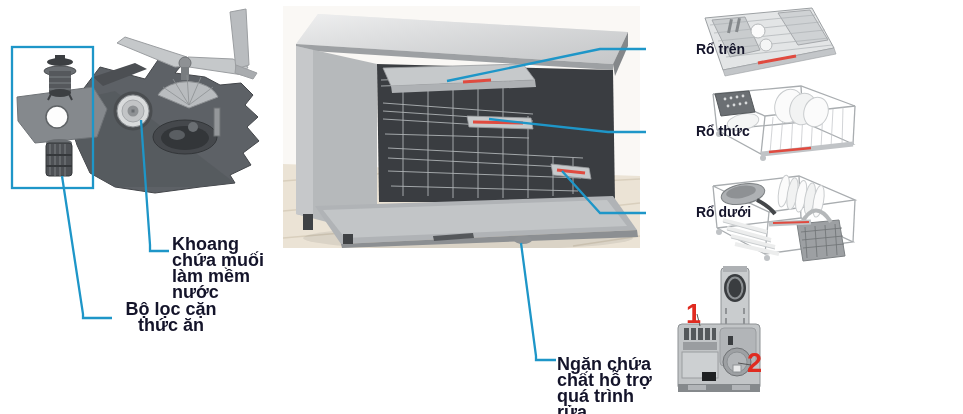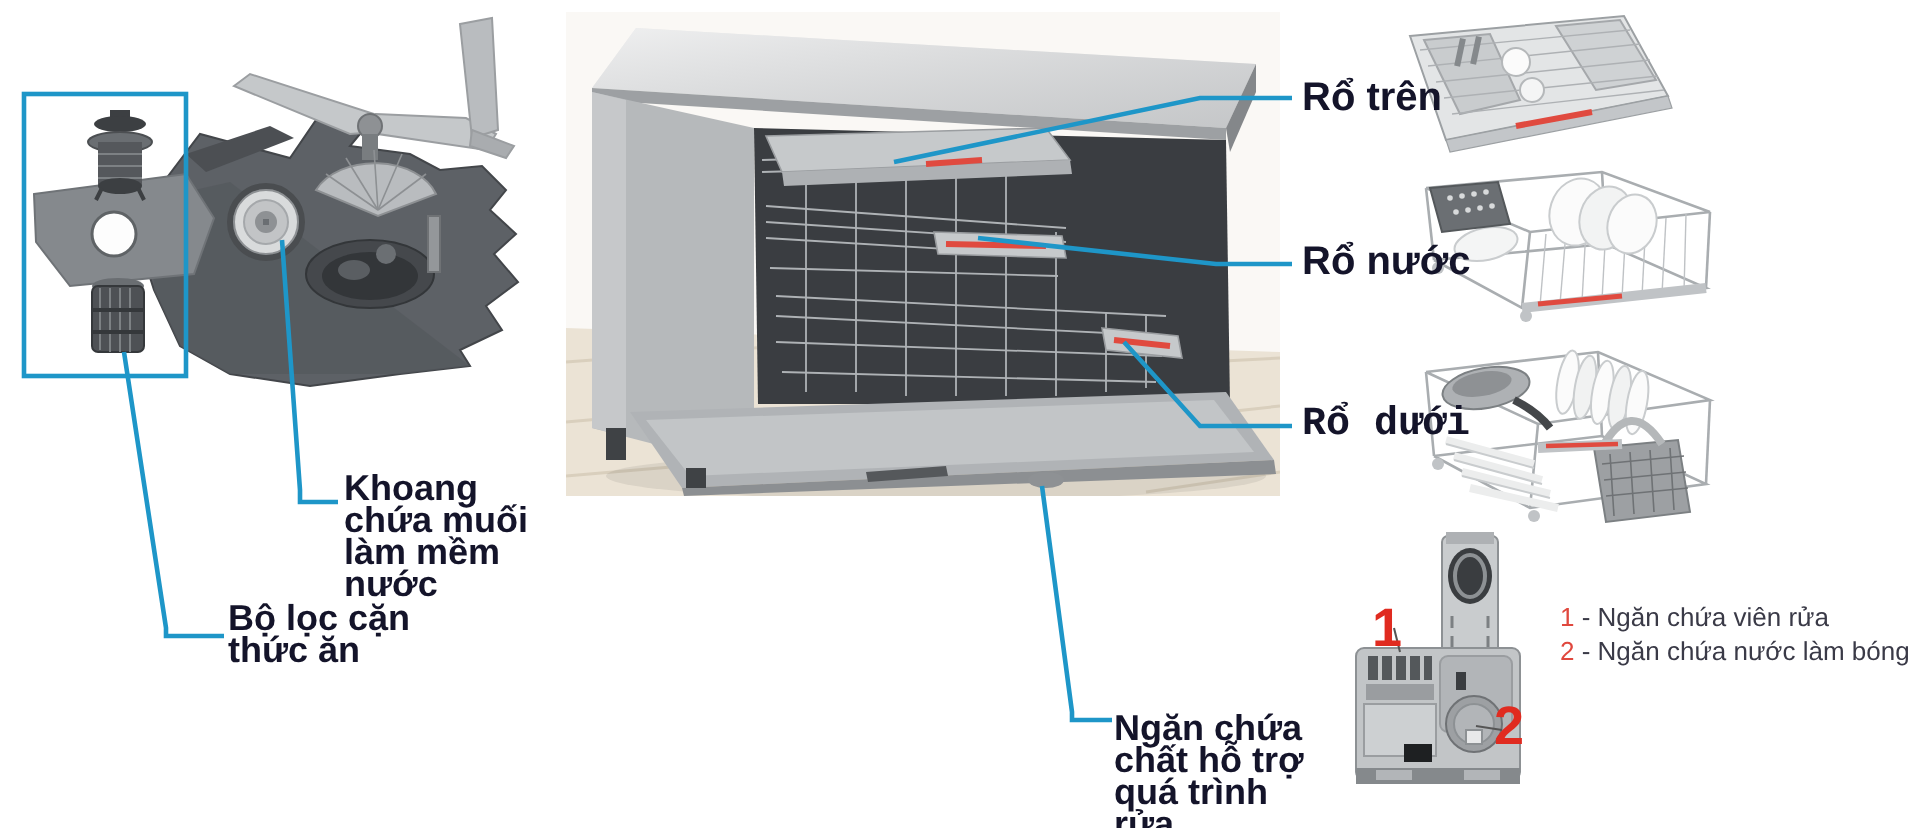--- a/index.html
+++ b/index.html
@@ -13,7 +13,7 @@
     font-weight:bold;font-size:18px;line-height:16px;
     color:var(--label_text,#14142a);
   }
-  .basket-label{font-size:20px;line-height:15px;white-space:nowrap;}
+  .basket-label{font-size:14px;line-height:15px;white-space:nowrap;margin-left:45px;}
   #label-salt{left:172px;top:236px;width:100px;}
   #label-filter{left:114px;top:301px;width:114px;}
   #label-top{left:651px;top:42px;}

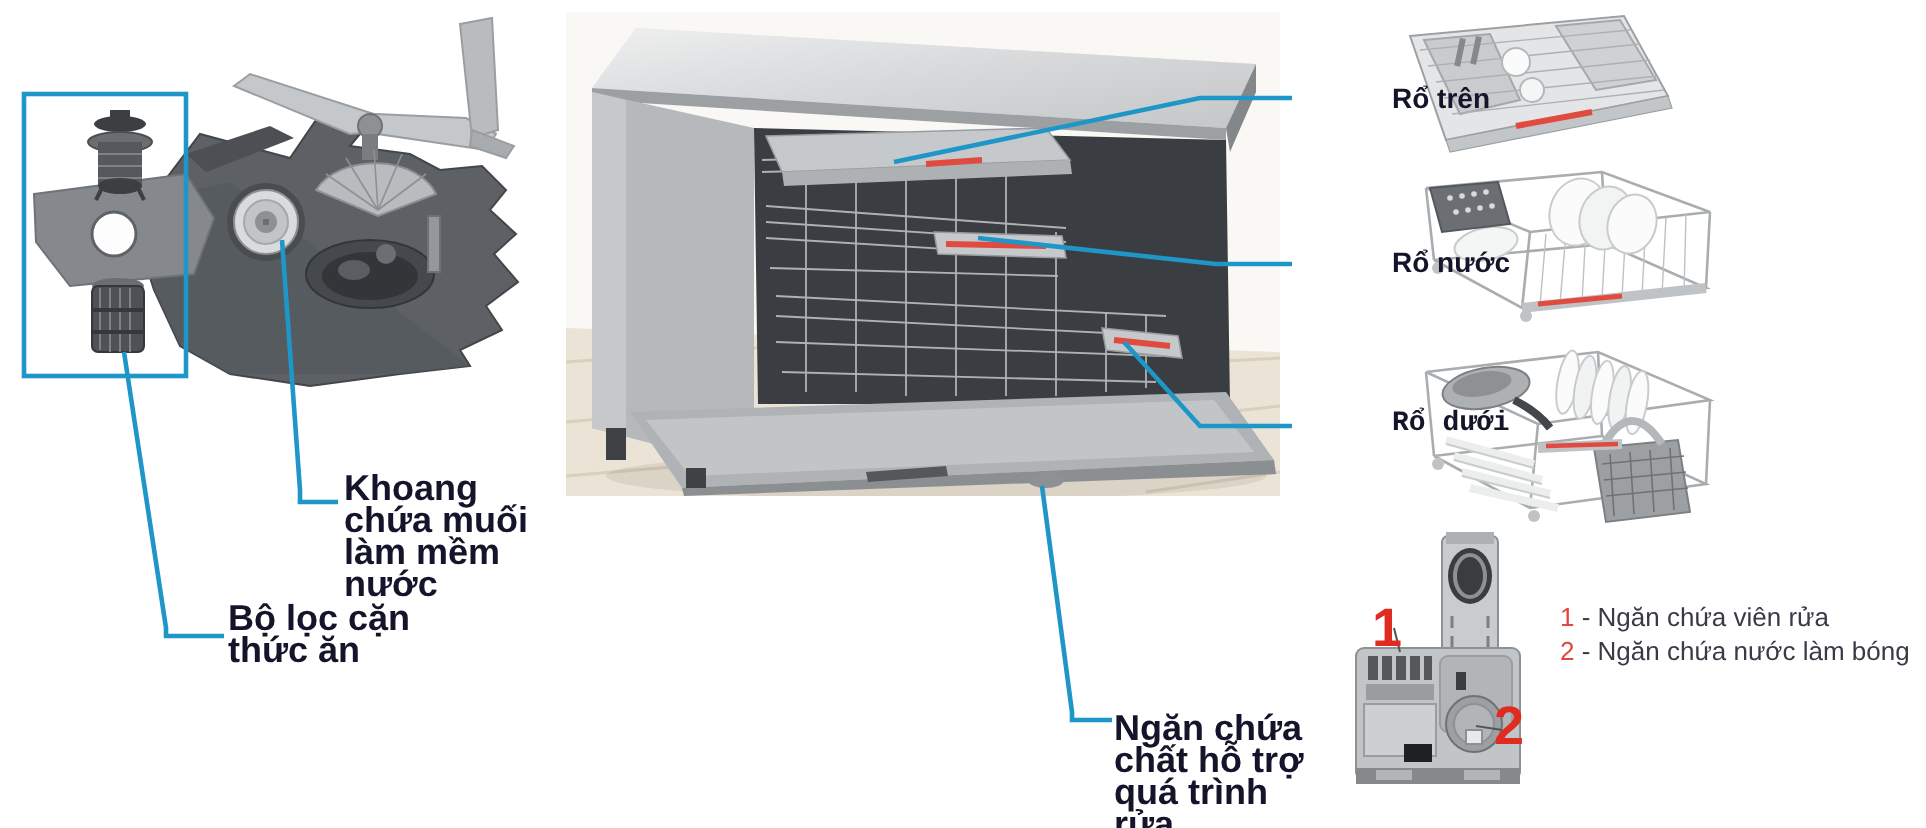--- a/index.html
+++ b/index.html
@@ -340,7 +340,7 @@
 
   <div class="label basket-label" id="label-top">Rổ trên</div>
 
-  <div class="label basket-label" id="label-middle">Rổ nước</div>
+  <div class="label basket-label" id="label-middle">Rổ thức</div>
 
   <div class="label basket-label" id="label-bottom">Rổ dưới</div>
 

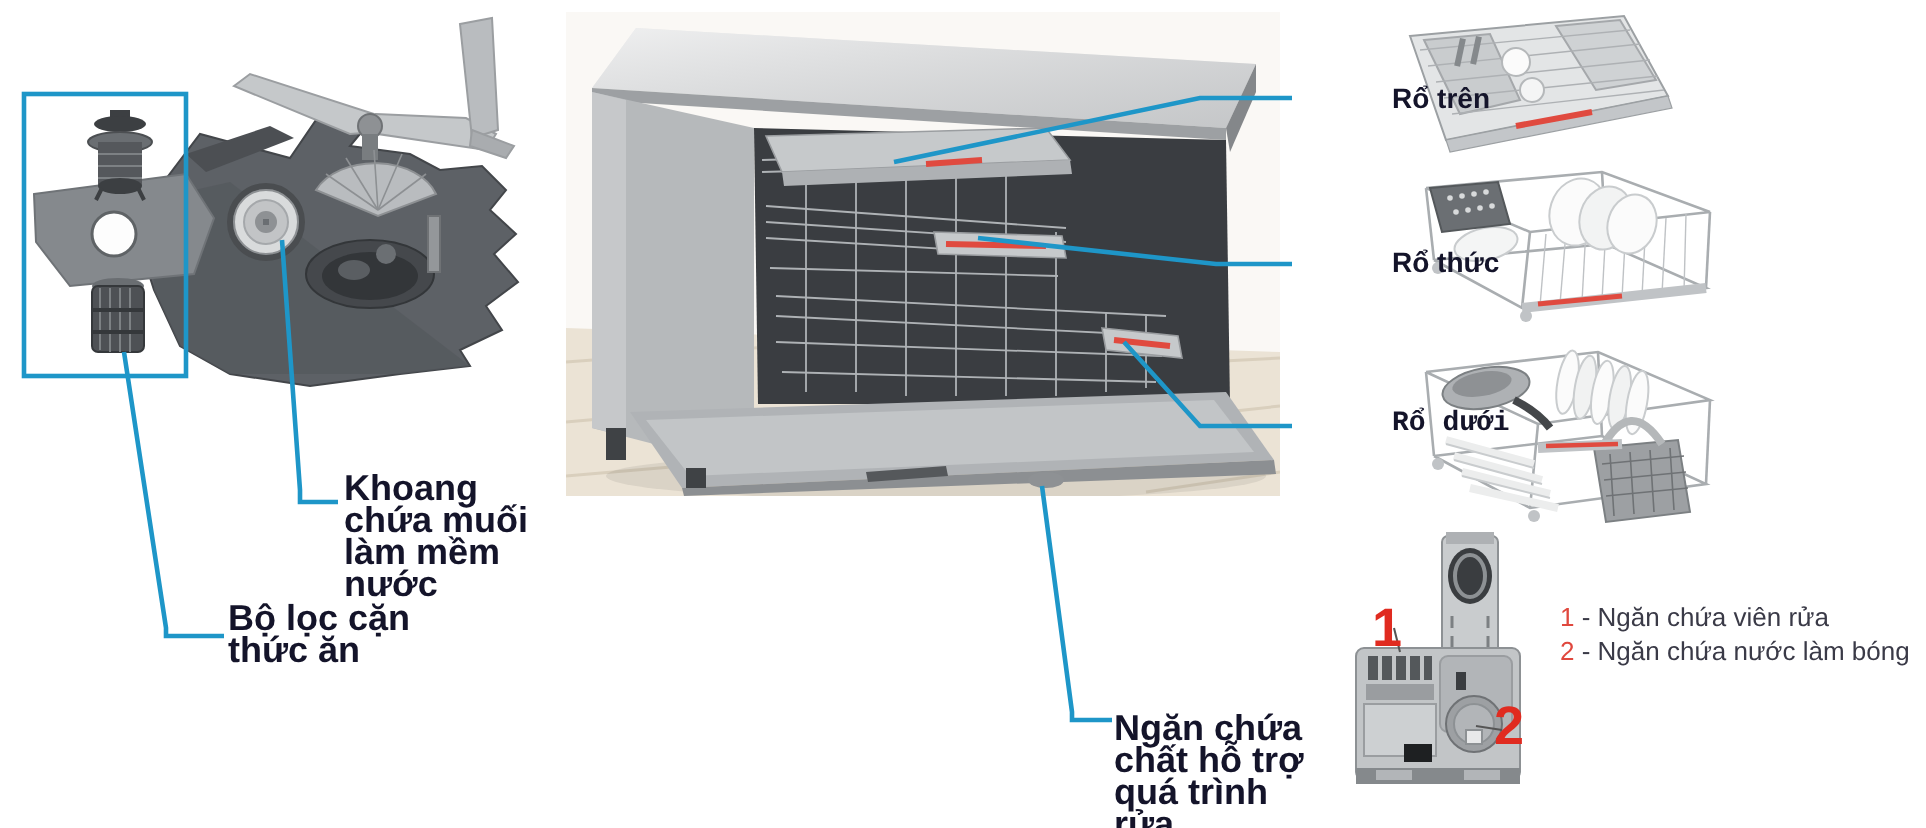--- a/index.html
+++ b/index.html
@@ -18,7 +18,7 @@
   #label-filter{left:114px;top:301px;width:114px;}
   #label-top{left:651px;top:42px;}
   #label-middle{left:651px;top:124px;}
-  #label-bottom{left:651px;top:205px;font-family:Liberation Mono, monospace;}
+  #label-bottom{left:651px;top:205px;}
   #label-dispenser{left:557px;top:356px;width:112px;}
   #legend{
     position:absolute;left:780px;top:300px;

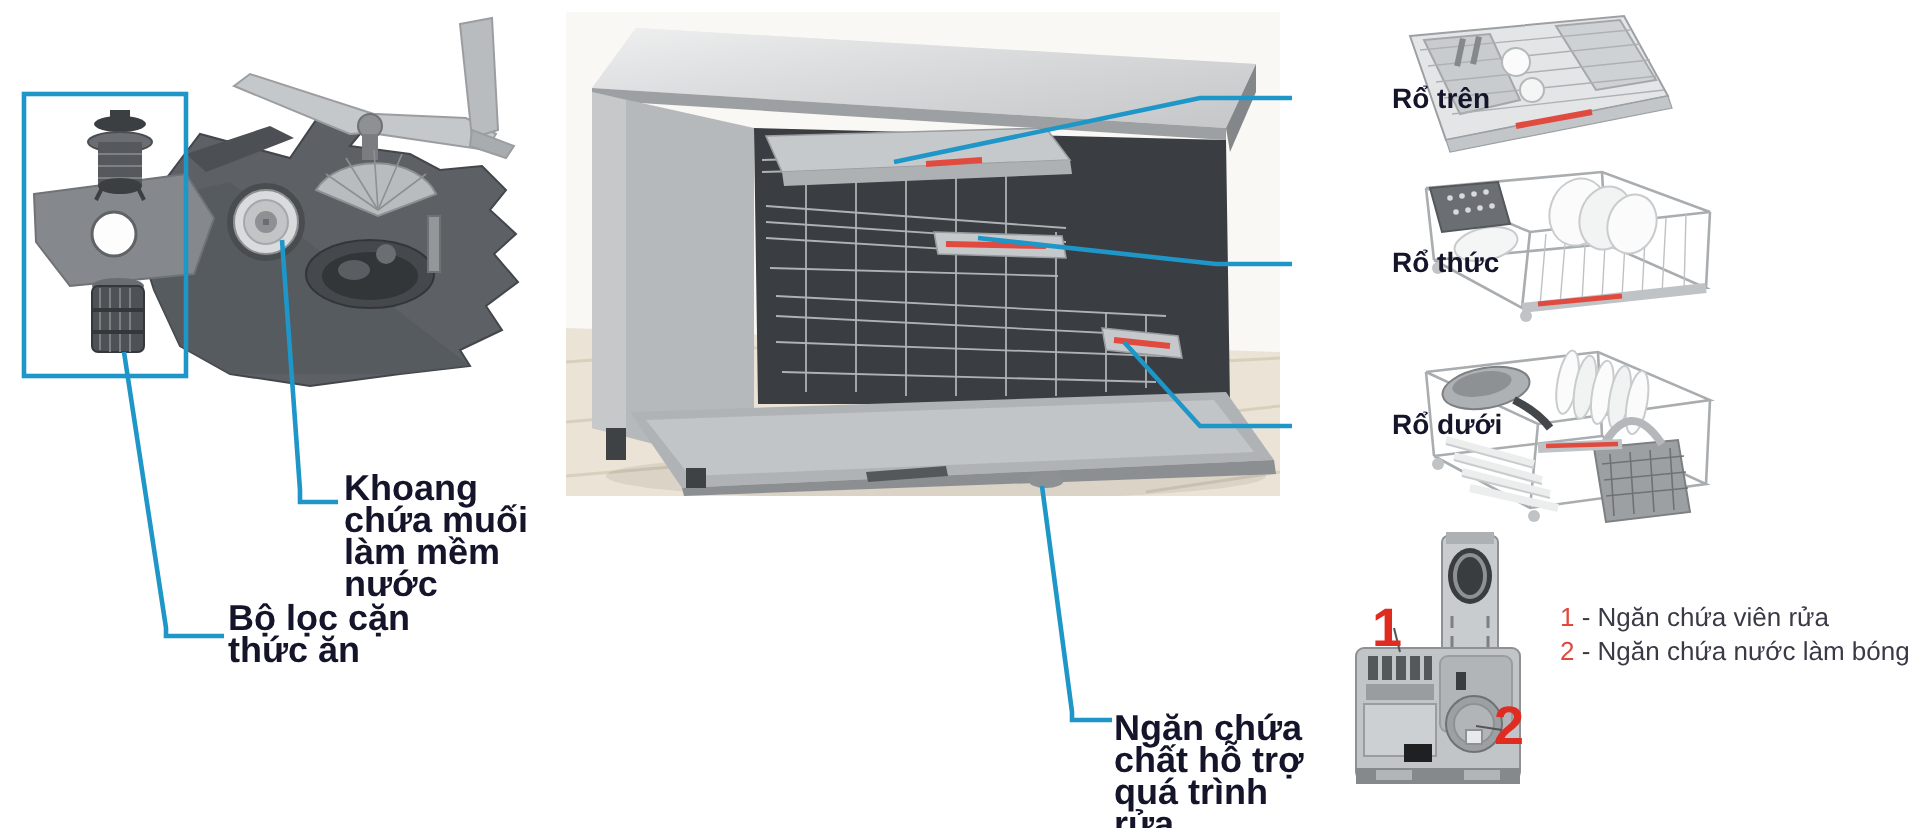--- a/index.html
+++ b/index.html
@@ -15,7 +15,7 @@
   }
   .basket-label{font-size:14px;line-height:15px;white-space:nowrap;margin-left:45px;}
   #label-salt{left:172px;top:236px;width:100px;}
-  #label-filter{left:114px;top:301px;width:114px;}
+  #label-filter{left:114px;top:301px;width:114px;text-align:center;}
   #label-top{left:651px;top:42px;}
   #label-middle{left:651px;top:124px;}
   #label-bottom{left:651px;top:205px;}

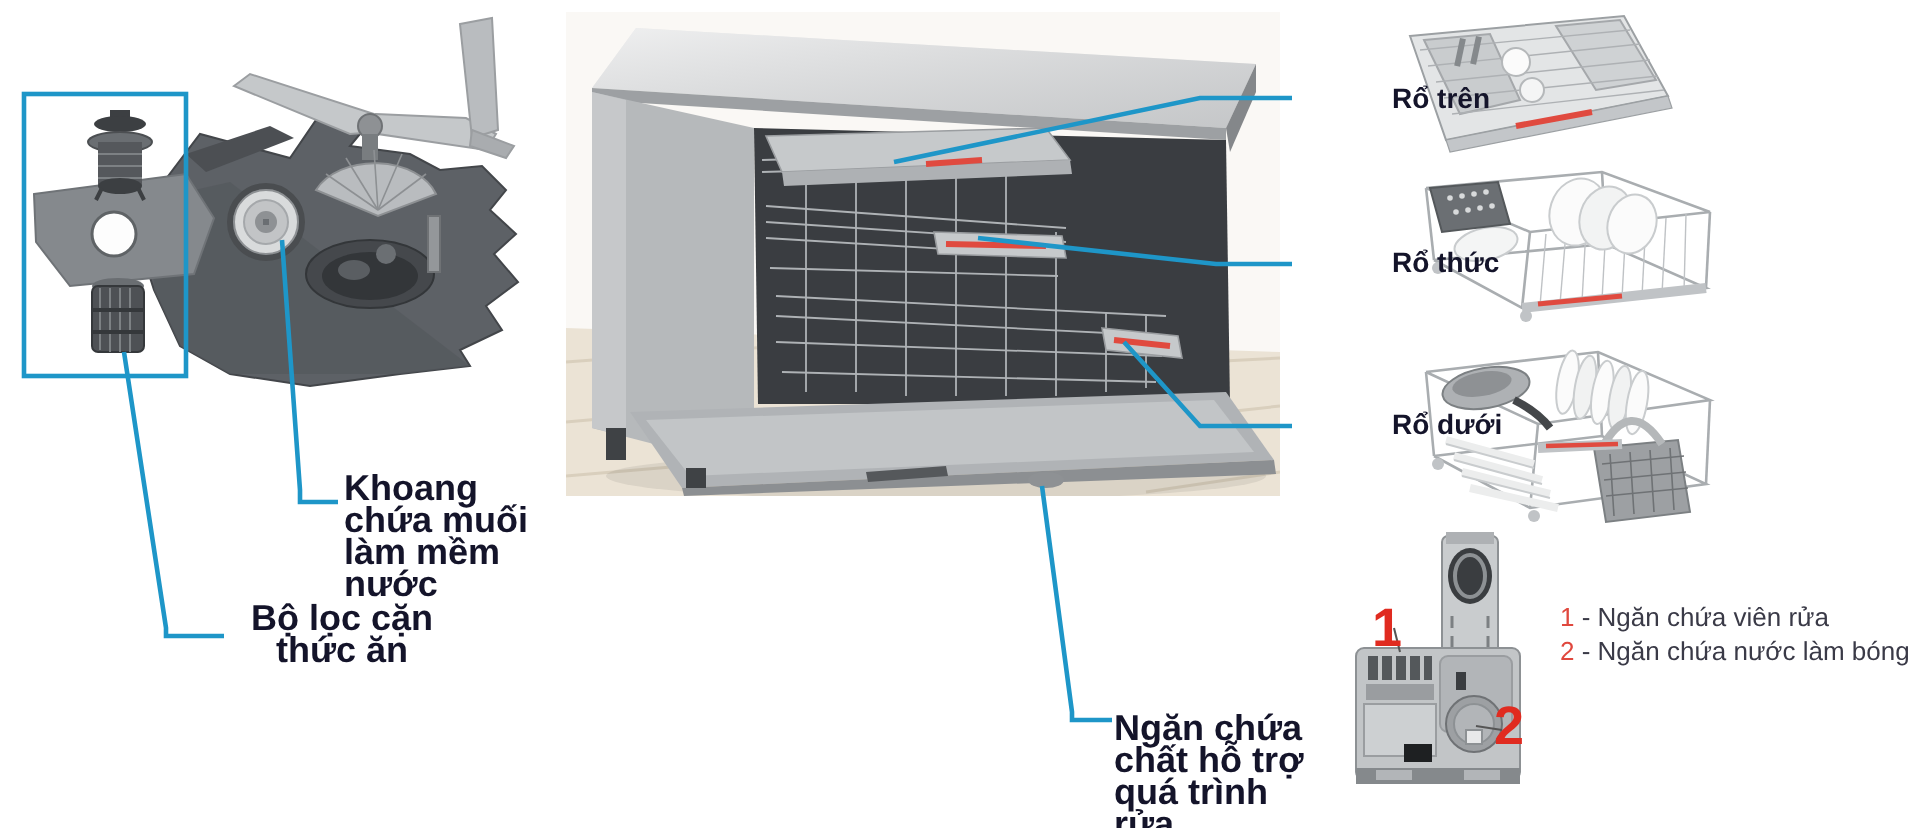--- a/index.html
+++ b/index.html
@@ -349,14 +349,6 @@
   <div class="marker" id="marker-1">1</div>
   <div class="marker" id="marker-2">2</div>
 
-  <div id="legend">
-    <div>
-      <span class="legend-num">1</span><span> - Ngăn chứa viên rửa</span>
-    </div>
-    <div>
-      <span class="legend-num">2</span><span> - Ngăn chứa nước làm bóng</span>
-    </div>
-  </div>
 
 </div>
 

